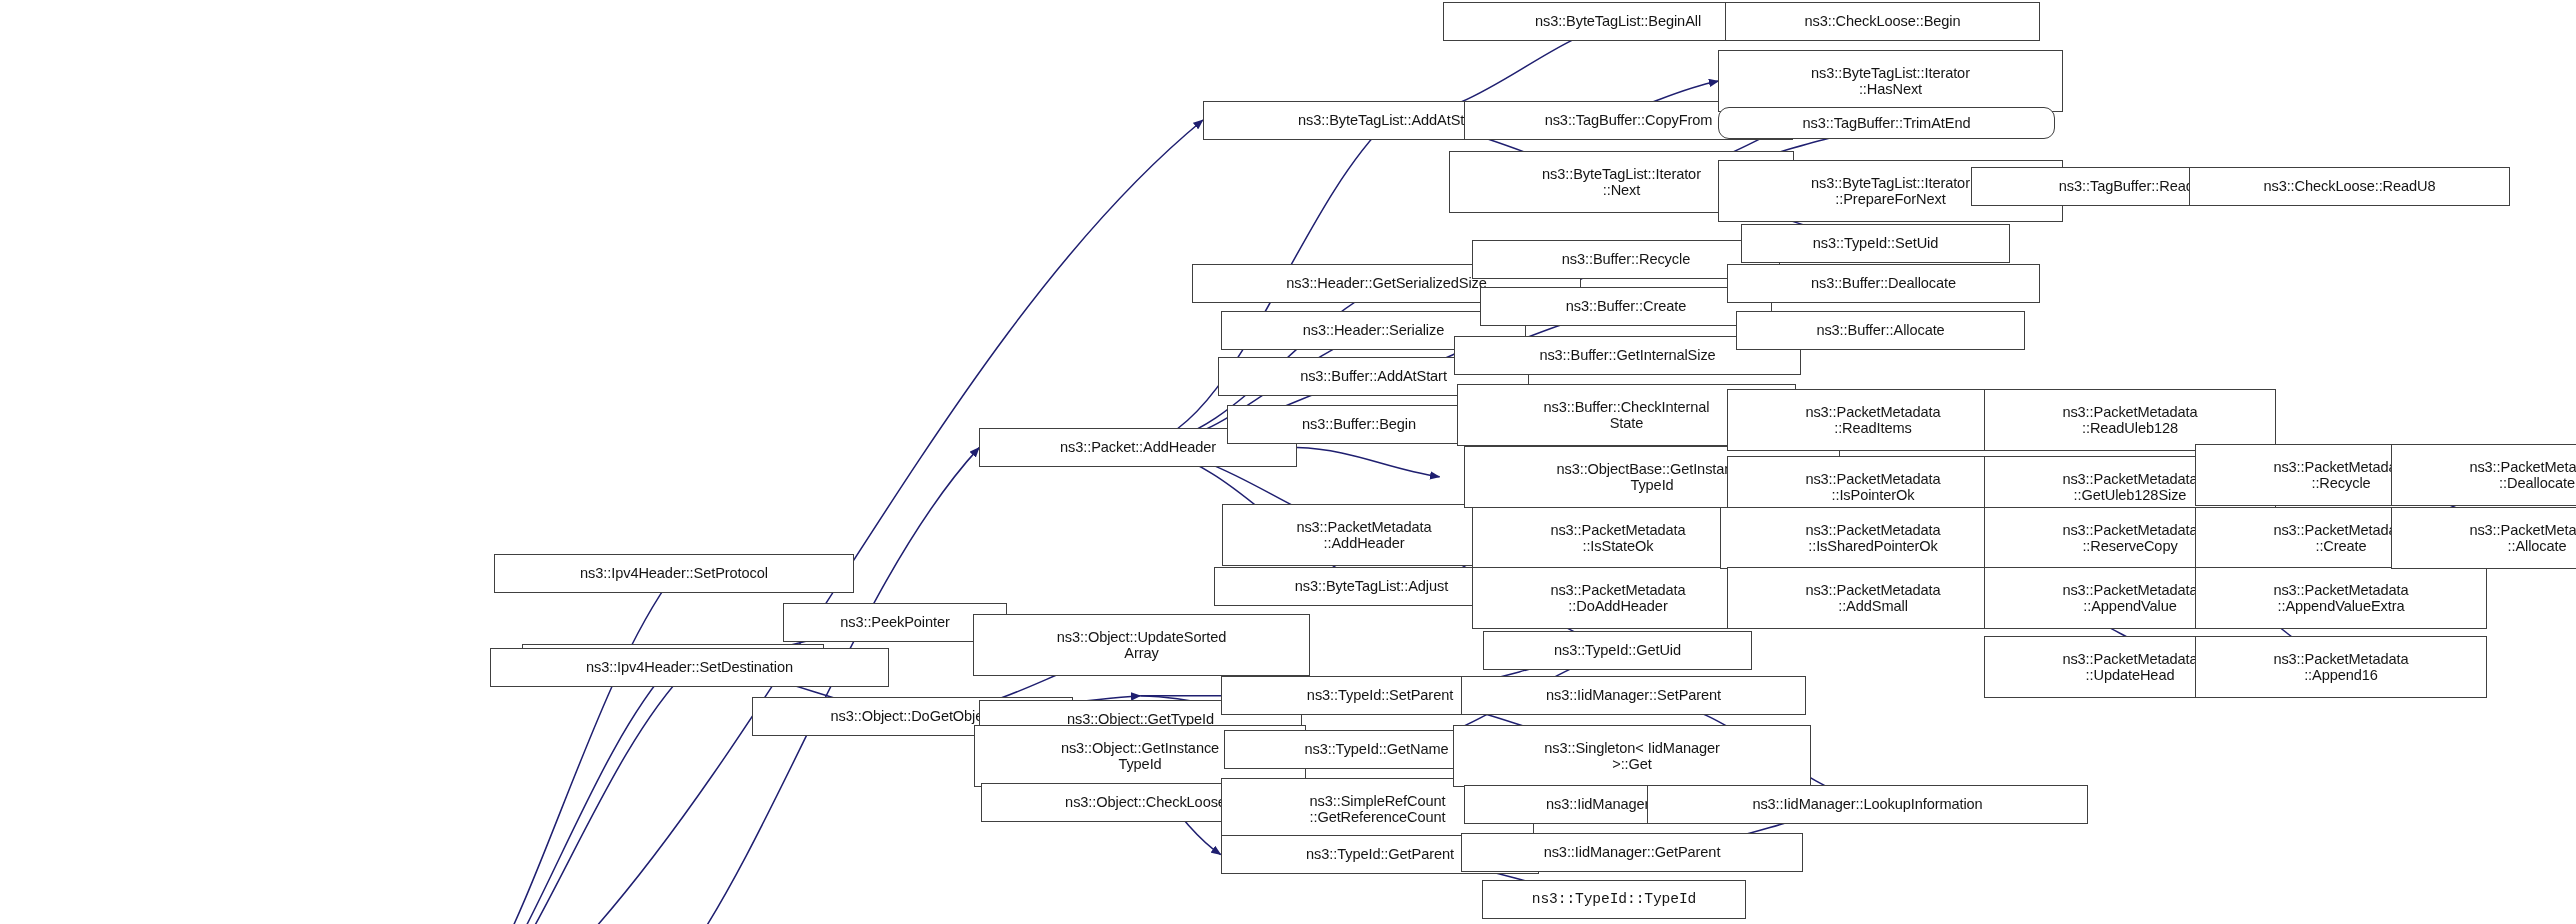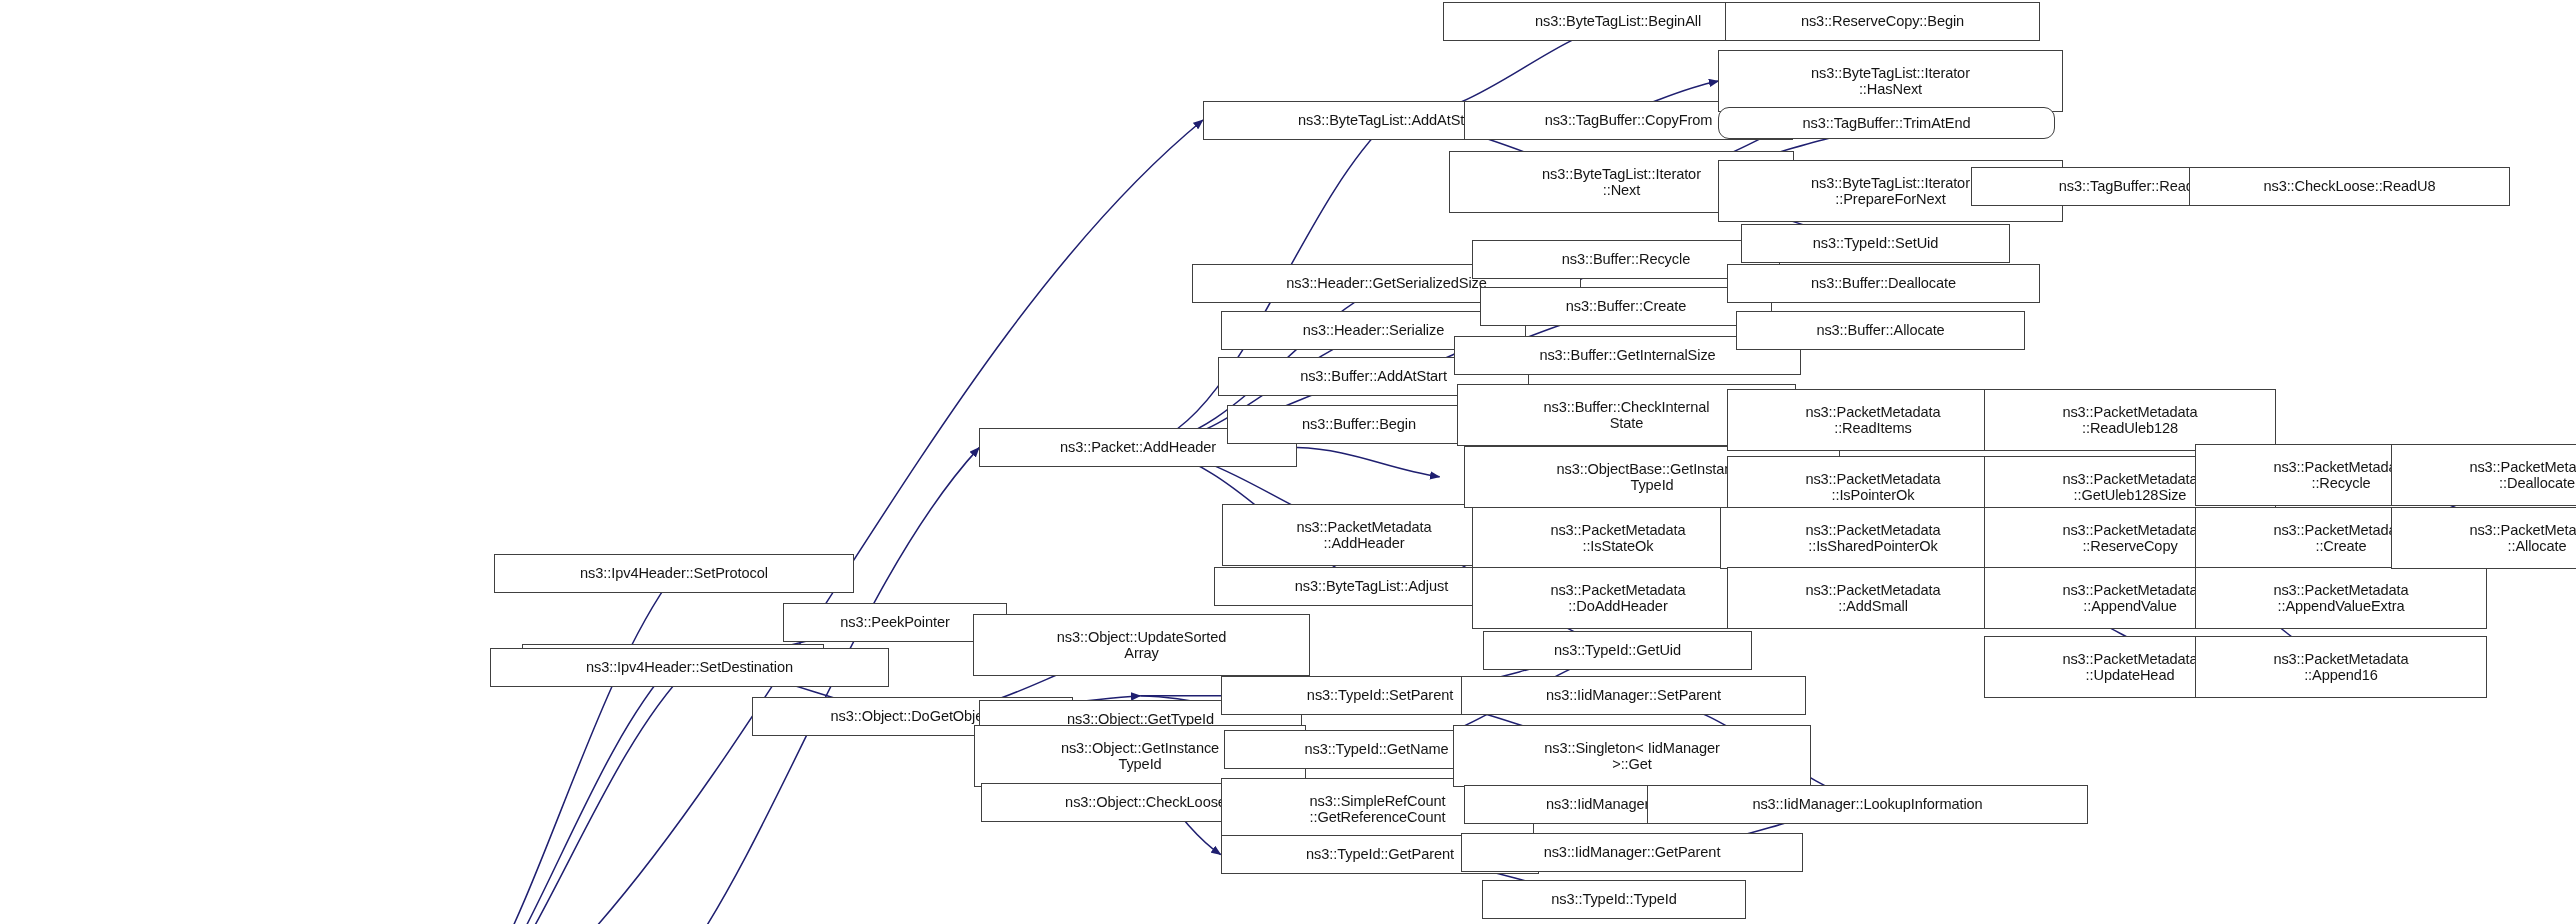--- a/index.html
+++ b/index.html
@@ -188,7 +188,7 @@
       <div class="node" style="left: 1461px; top: 833px; width: 342px; height: 39px;"><span class="node-label">ns3::IidManager::GetParent</span></div>
       <div class="node" style="left: 1482px; top: 880px; width: 264px; height: 39px;"><span class="node-label">ns3::TypeId::TypeId</span></div>
       <div class="node" style="left: 1647px; top: 785px; width: 441px; height: 39px;"><span class="node-label">ns3::IidManager::LookupInformation</span></div>
-      <div class="node" style="left: 1725px; top: 1.6px; width: 315px; height: 39px;"><span class="node-label">ns3::ReserveCopy::Begin</span></div>
+      <div class="node" style="left: 1725px; top: 1.6px; width: 315px; height: 39px;"><span class="node-label">ns3::CheckLoose::Begin</span></div>
       <div class="node" style="left: 1718px; top: 50px; width: 345px; height: 62px;"><span class="node-label">ns3::ByteTagList::Iterator
 ::HasNext</span></div>
       <div class="node" style="left: 1718px; top: 107px; width: 337px; height: 32px; border-radius: 11px;"><span class="node-label">ns3::TagBuffer::TrimAtEnd</span></div>

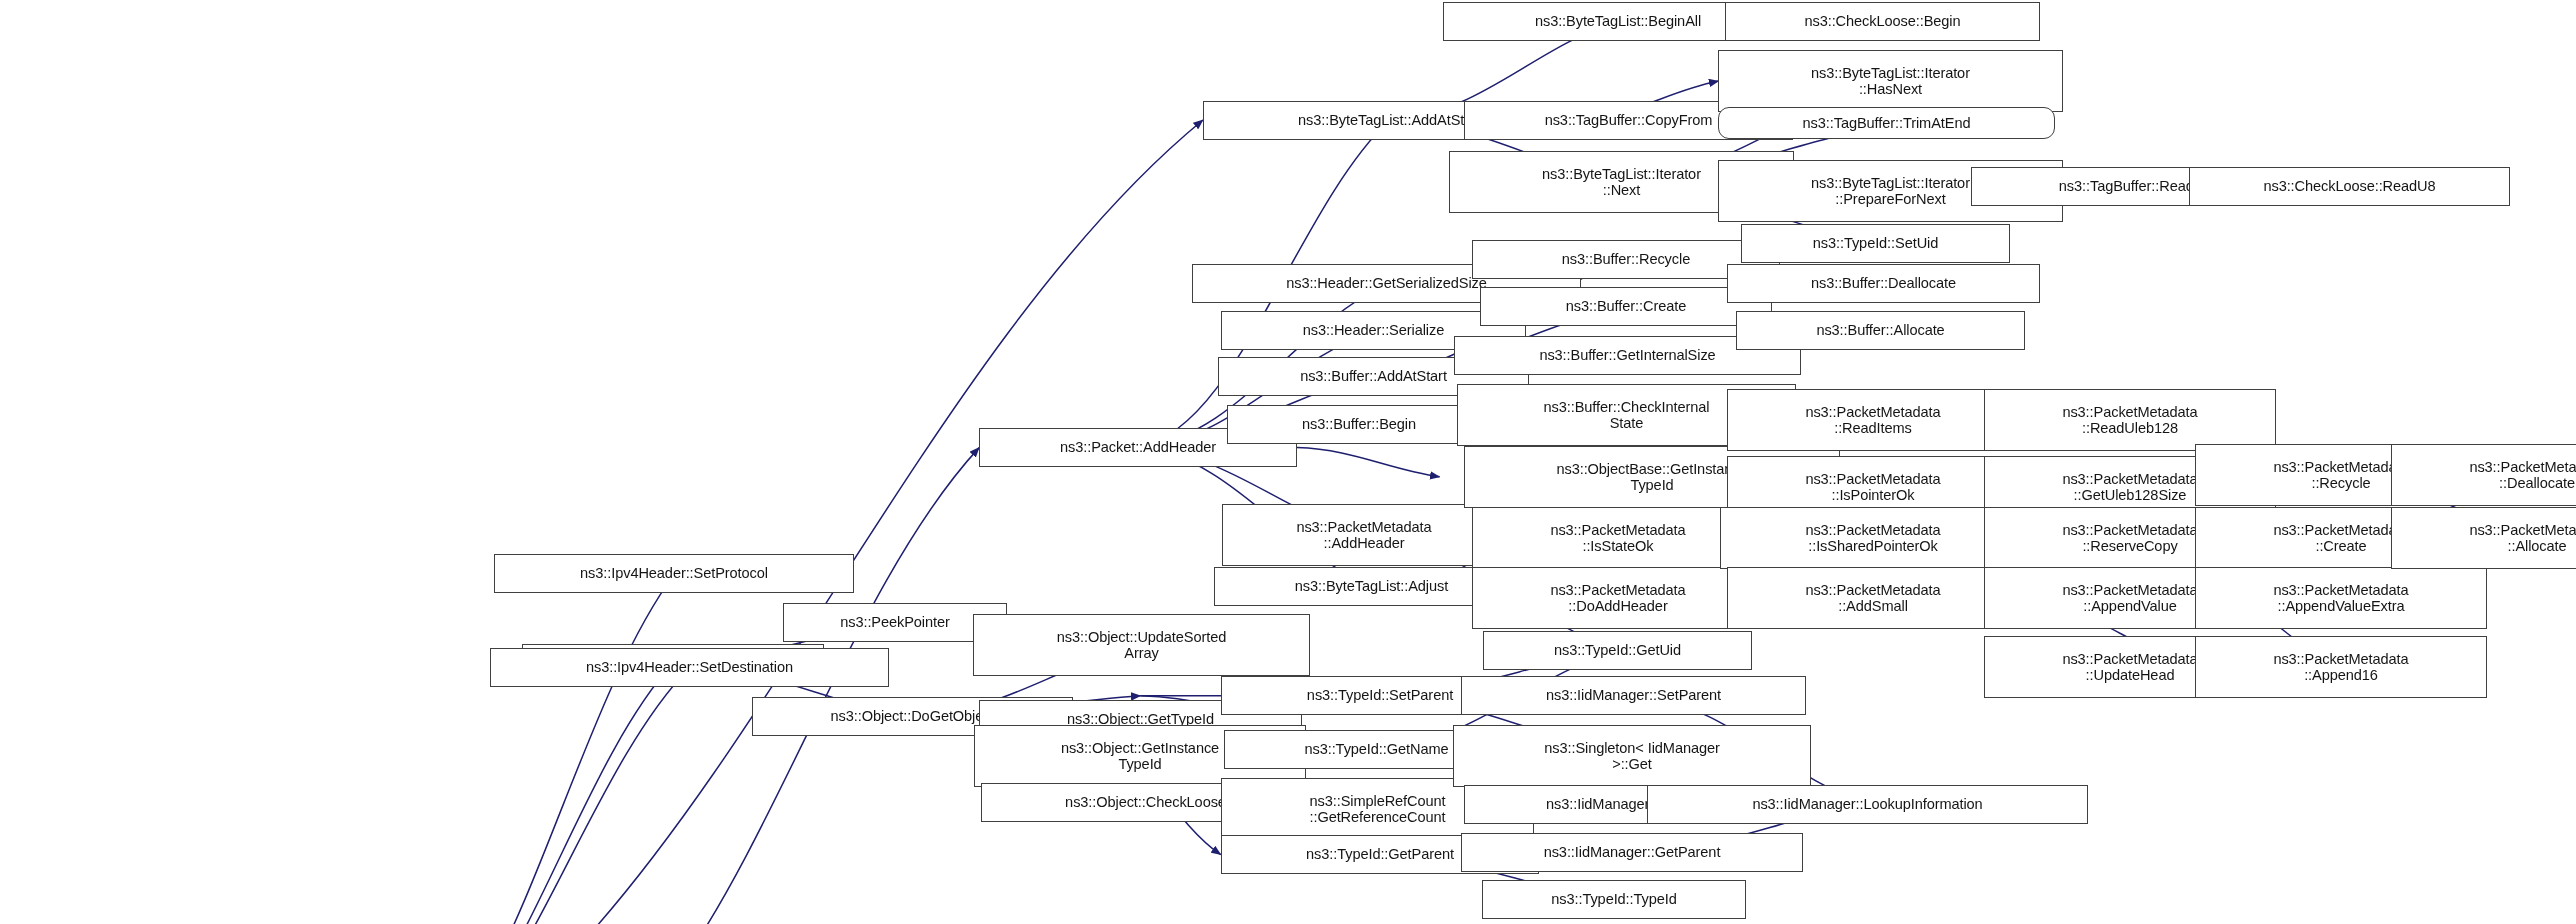--- a/index.html
+++ b/index.html
@@ -186,7 +186,7 @@
 &gt;::Get</span></div>
       <div class="node" style="left: 1464px; top: 785px; width: 337px; height: 39px;"><span class="node-label">ns3::IidManager::GetName</span></div>
       <div class="node" style="left: 1461px; top: 833px; width: 342px; height: 39px;"><span class="node-label">ns3::IidManager::GetParent</span></div>
-      <div class="node" style="left: 1482px; top: 880px; width: 264px; height: 39px;"><span class="node-label">ns3::TypeId::TypeId</span></div>
+      <div class="node" style="left: 1482px; top: 880px; width: 264px; height: 39px; font-family: Liberation Mono, monospace;"><span class="node-label">ns3::TypeId::TypeId</span></div>
       <div class="node" style="left: 1647px; top: 785px; width: 441px; height: 39px;"><span class="node-label">ns3::IidManager::LookupInformation</span></div>
       <div class="node" style="left: 1725px; top: 1.6px; width: 315px; height: 39px;"><span class="node-label">ns3::CheckLoose::Begin</span></div>
       <div class="node" style="left: 1718px; top: 50px; width: 345px; height: 62px;"><span class="node-label">ns3::ByteTagList::Iterator

